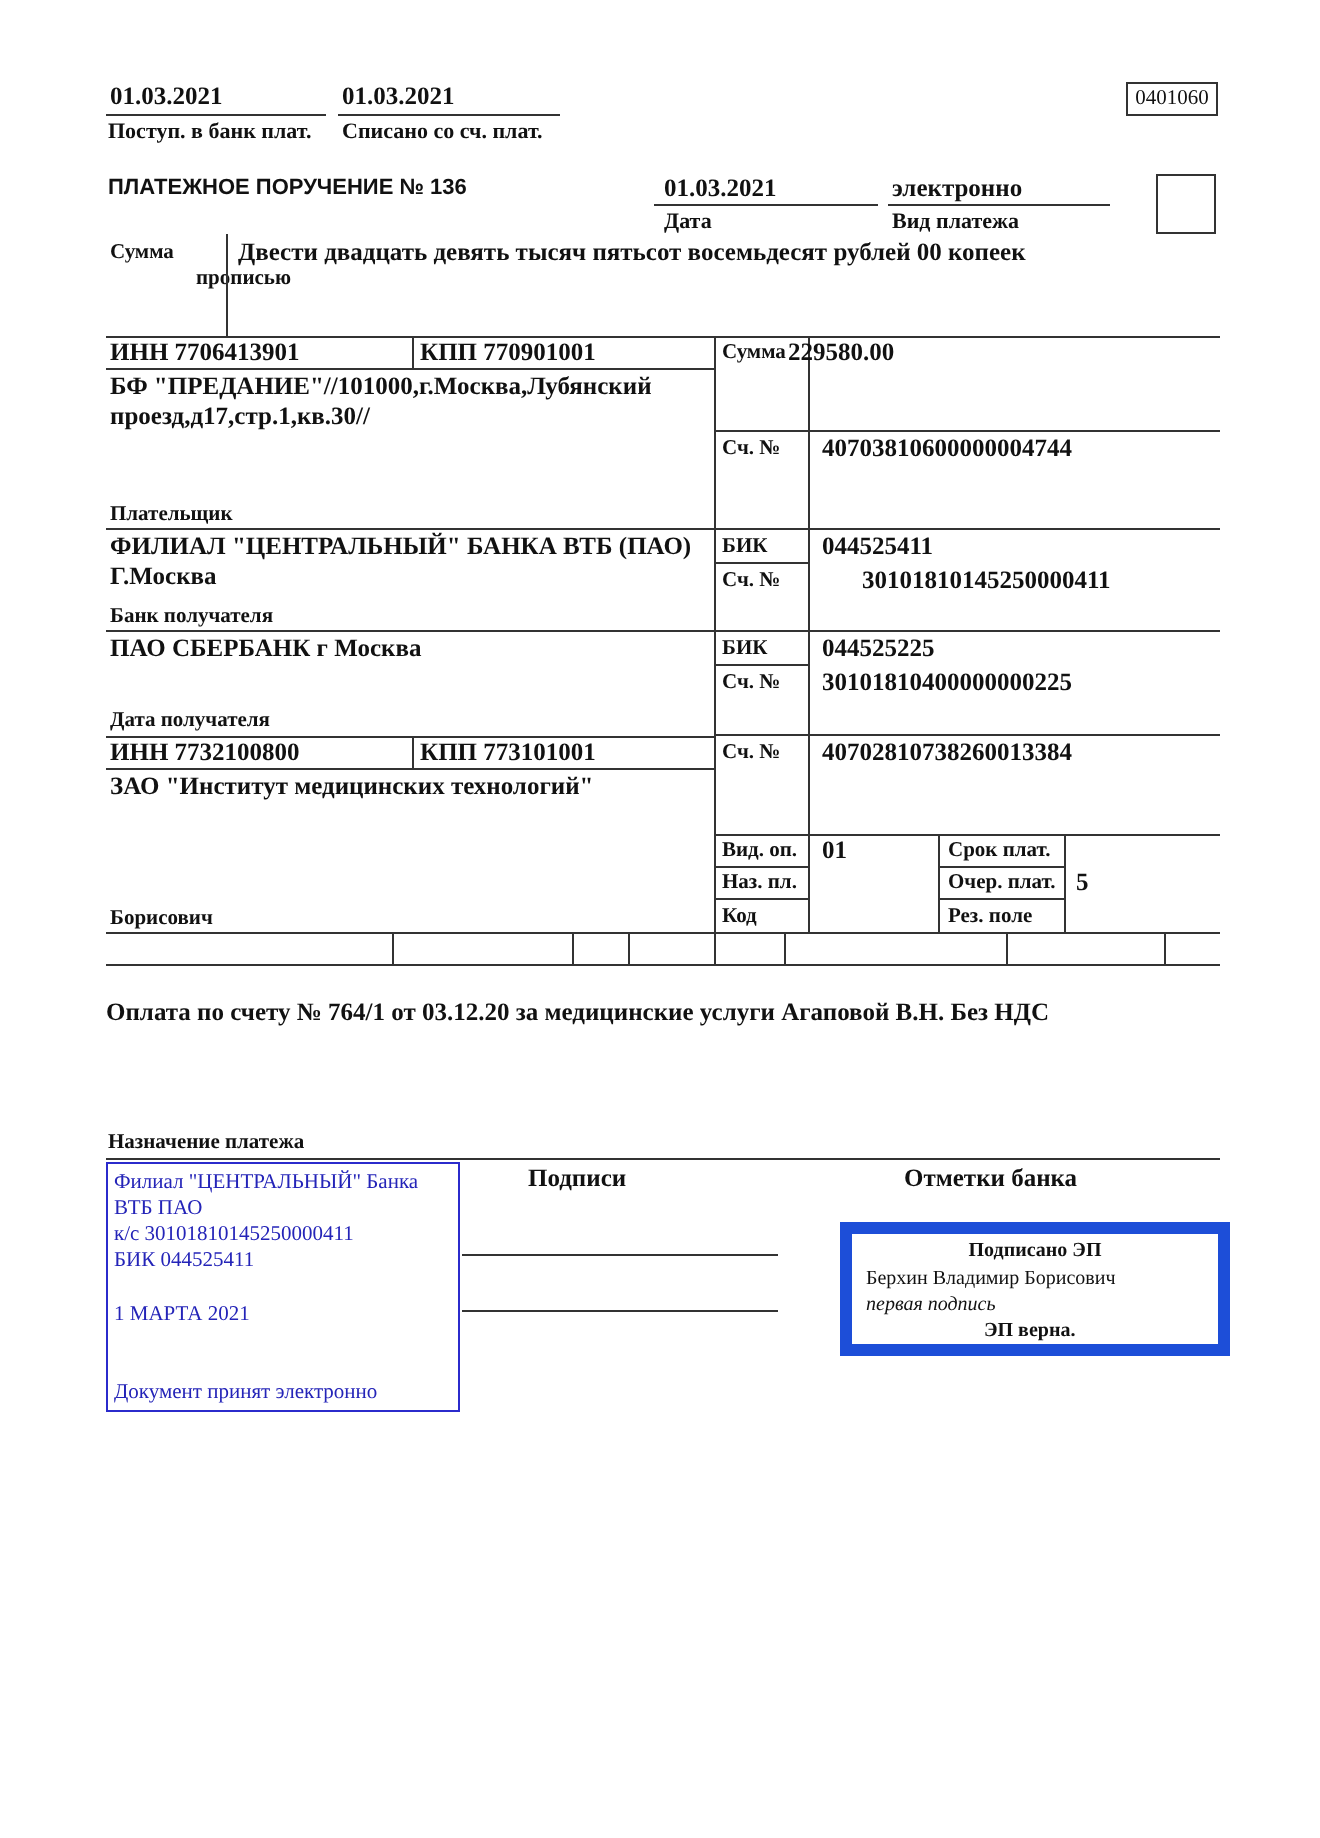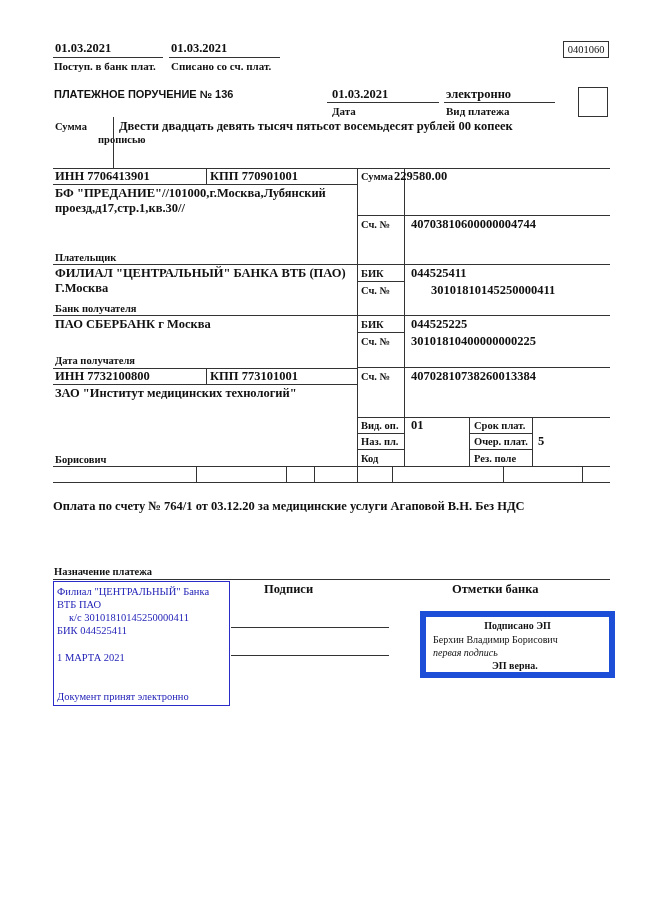--- a/index.html
+++ b/index.html
@@ -133,7 +133,7 @@
 <div class="stamp" style="left:53px;top:581px;width:175px;height:123px;">
   <div style="position:absolute;left:3px;top:3px;">Филиал "ЦЕНТРАЛЬНЫЙ" Банка</div>
   <div style="position:absolute;left:3px;top:16px;">ВТБ ПАО</div>
-  <div style="position:absolute;left:15px;top:29px;">к/с 30101810145250000411</div>
+  <div style="position:absolute;left:3px;top:29px;">к/с 30101810145250000411</div>
   <div style="position:absolute;left:3px;top:42px;">БИК 044525411</div>
   <div style="position:absolute;left:3px;top:69px;">1 МАРТА 2021</div>
   <div style="position:absolute;left:3px;top:108px;text-align:right;">Документ принят электронно</div>

